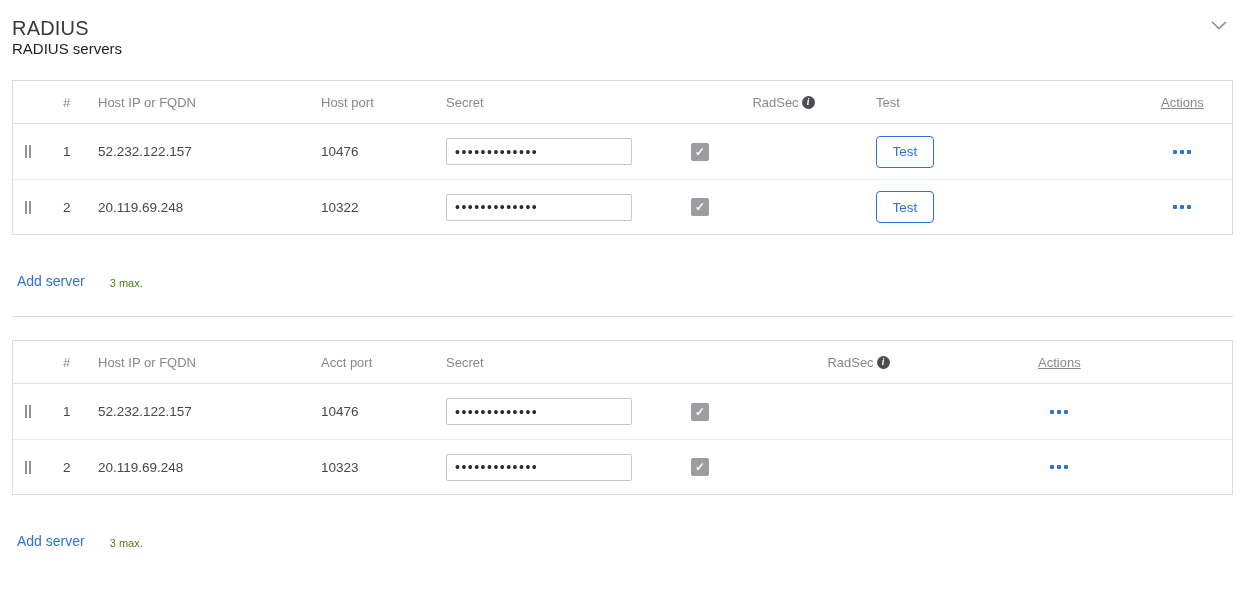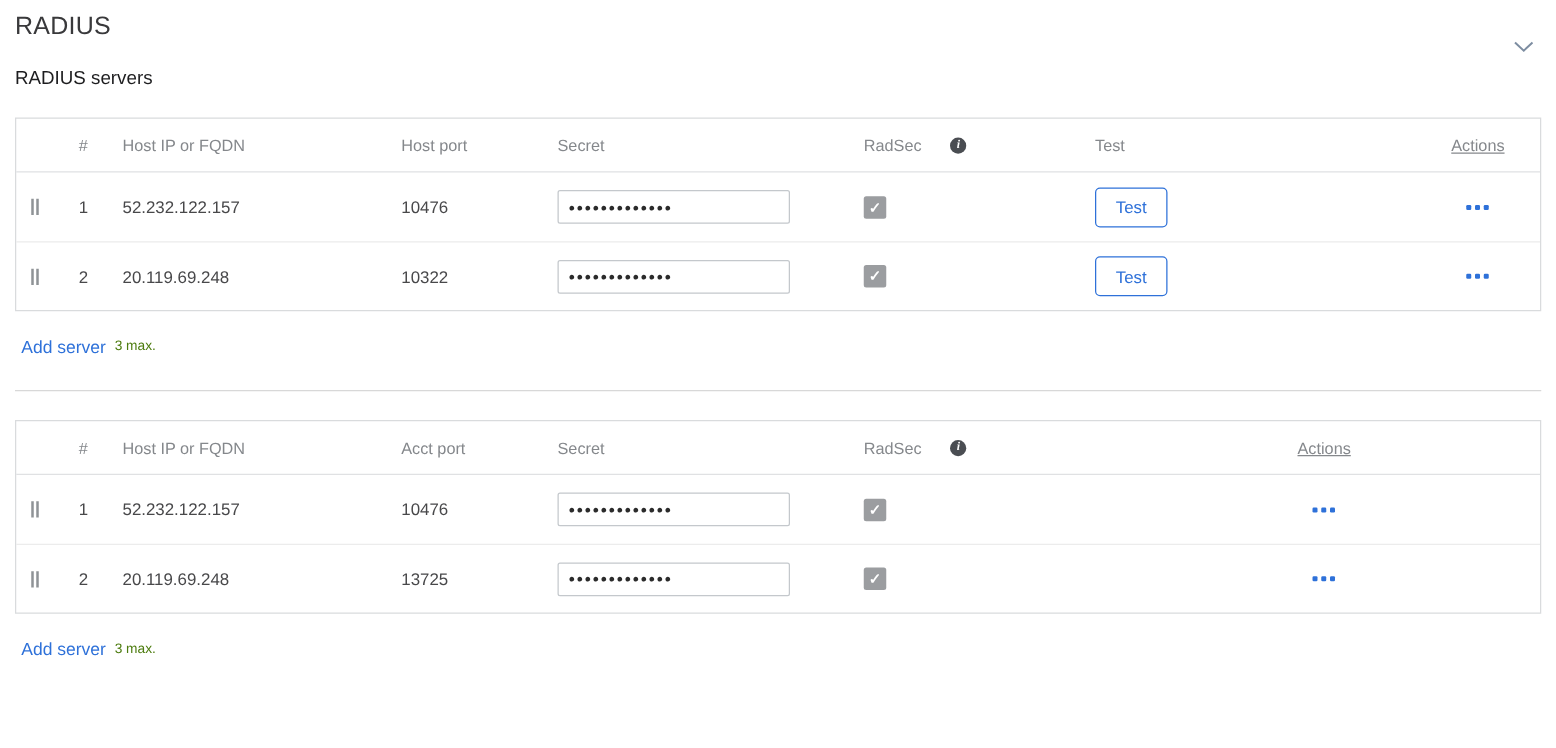--- a/index.html
+++ b/index.html
@@ -12,7 +12,7 @@
   .page { padding: 10px 12px 20px 12px; }
 
   
-  .hdr { display:flex; align-items:flex-start; height:30px;flex-direction:column; }
+  .hdr { display:flex; align-items:flex-end; height:30px; }
   .hdr-title { font-size:20px; font-weight:400; color:#39393b; letter-spacing:.2px; }
   .hdr-sub { margin-left:20px; font-style:italic; font-size:12.5px; color:#666; }
   .hdr-chevron { margin-left:auto; align-self:center; margin-right:6px; cursor:pointer;

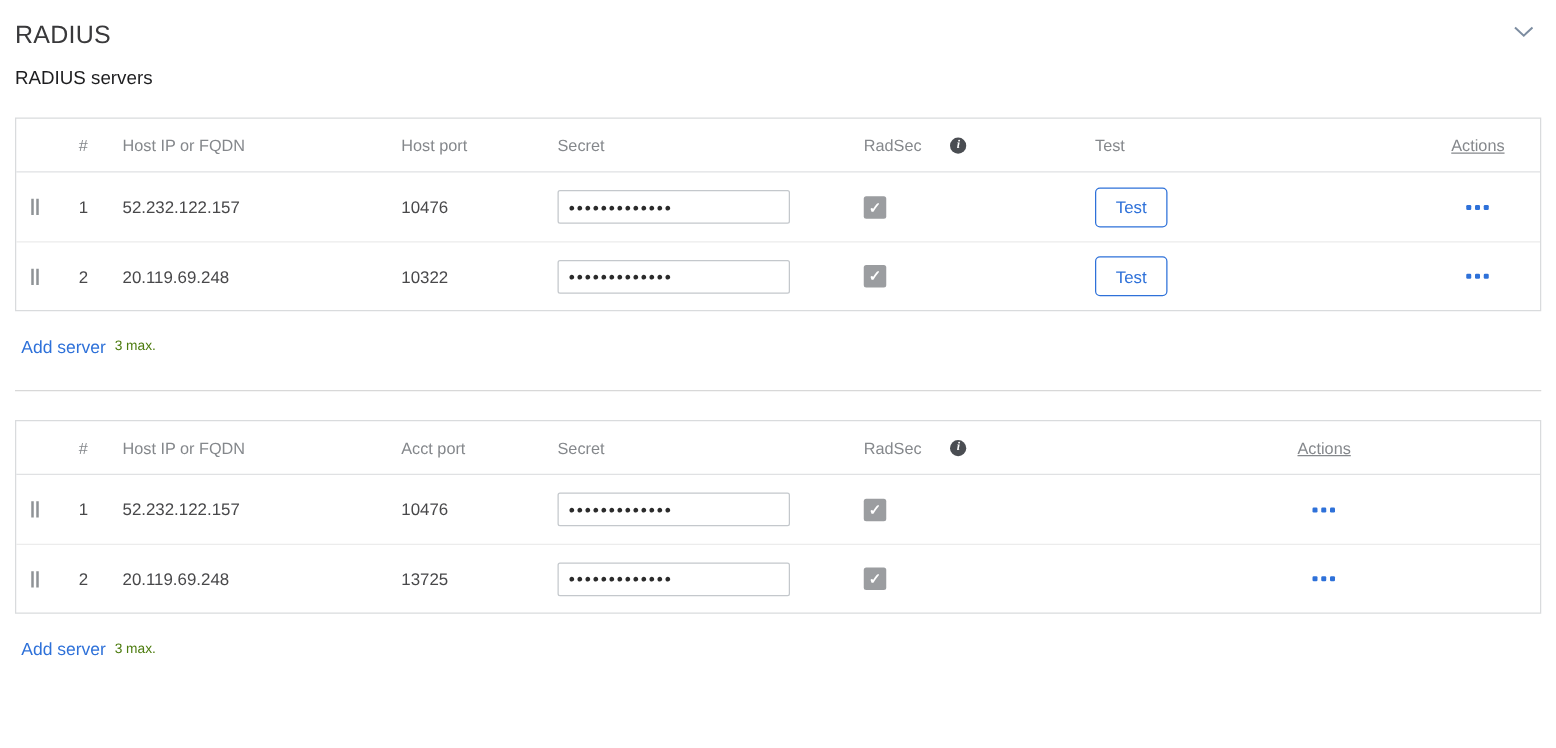--- a/index.html
+++ b/index.html
@@ -19,7 +19,7 @@
     display:flex; align-items:center; }
 
   
-  .section-title { font-size:15px; font-weight:400; color:#1d1d1f; margin-top:14px; }
+  .section-title { font-size:15px; font-weight:400; color:#1d1d1f; }
   .section-title.accounting { margin-top:36px; }
 
   

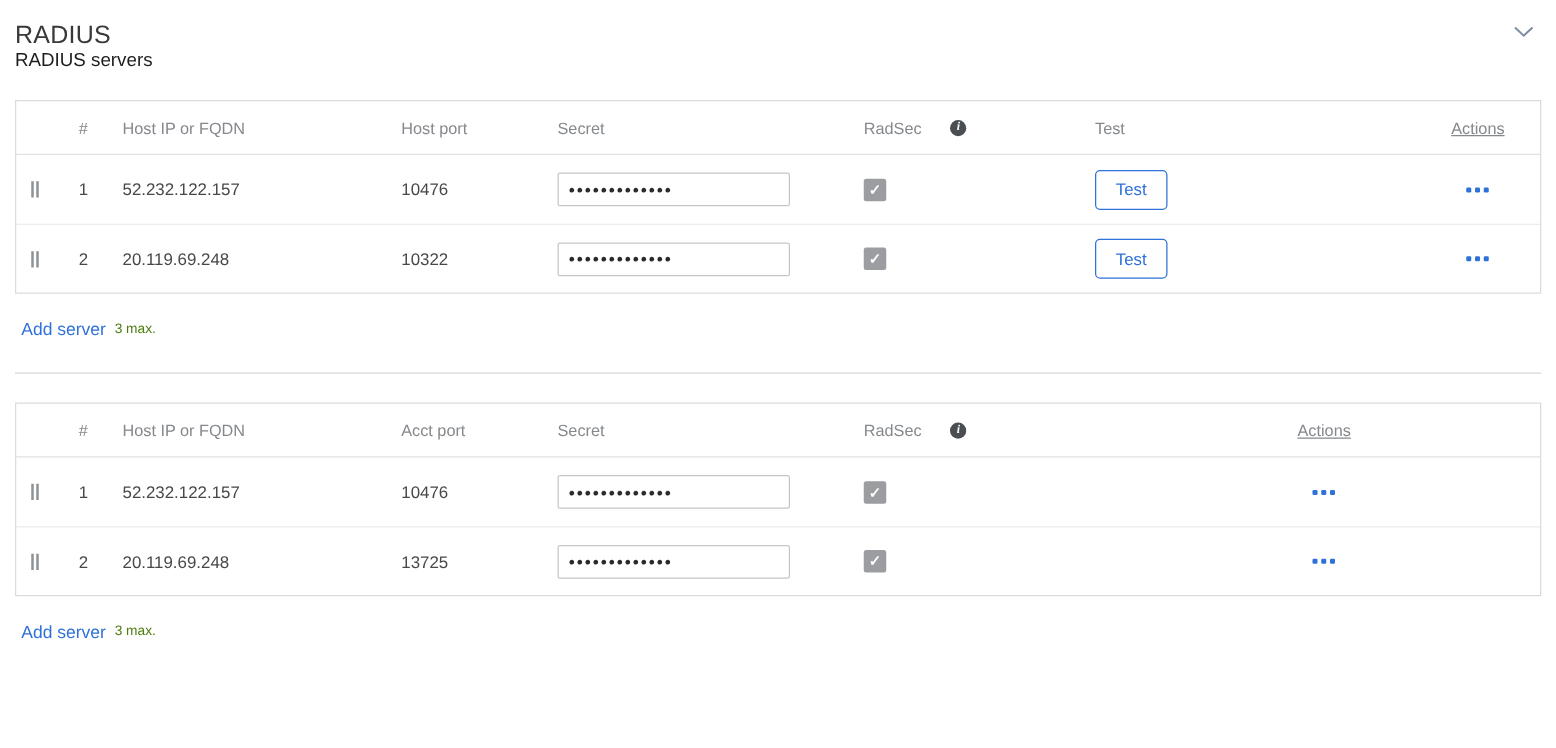--- a/index.html
+++ b/index.html
@@ -35,7 +35,7 @@
   .drag-handle { display:flex; gap:2px; cursor:grab; }
   .drag-handle i { display:block; width:2px; height:13px; background:#8f9396; }
 
-  .radsec-head { display:flex; align-items:center; gap:23px; }
+  .radsec-head { display:flex; align-items:center; gap:3px;justify-content:center; }
   .info-icon { width:13px; height:13px; border-radius:50%; background:#4a4d52; color:#fff;
     font-family:"Liberation Serif", serif; font-size:9.5px; font-weight:700; font-style:italic;
     display:inline-flex; align-items:center; justify-content:center; cursor:pointer; }

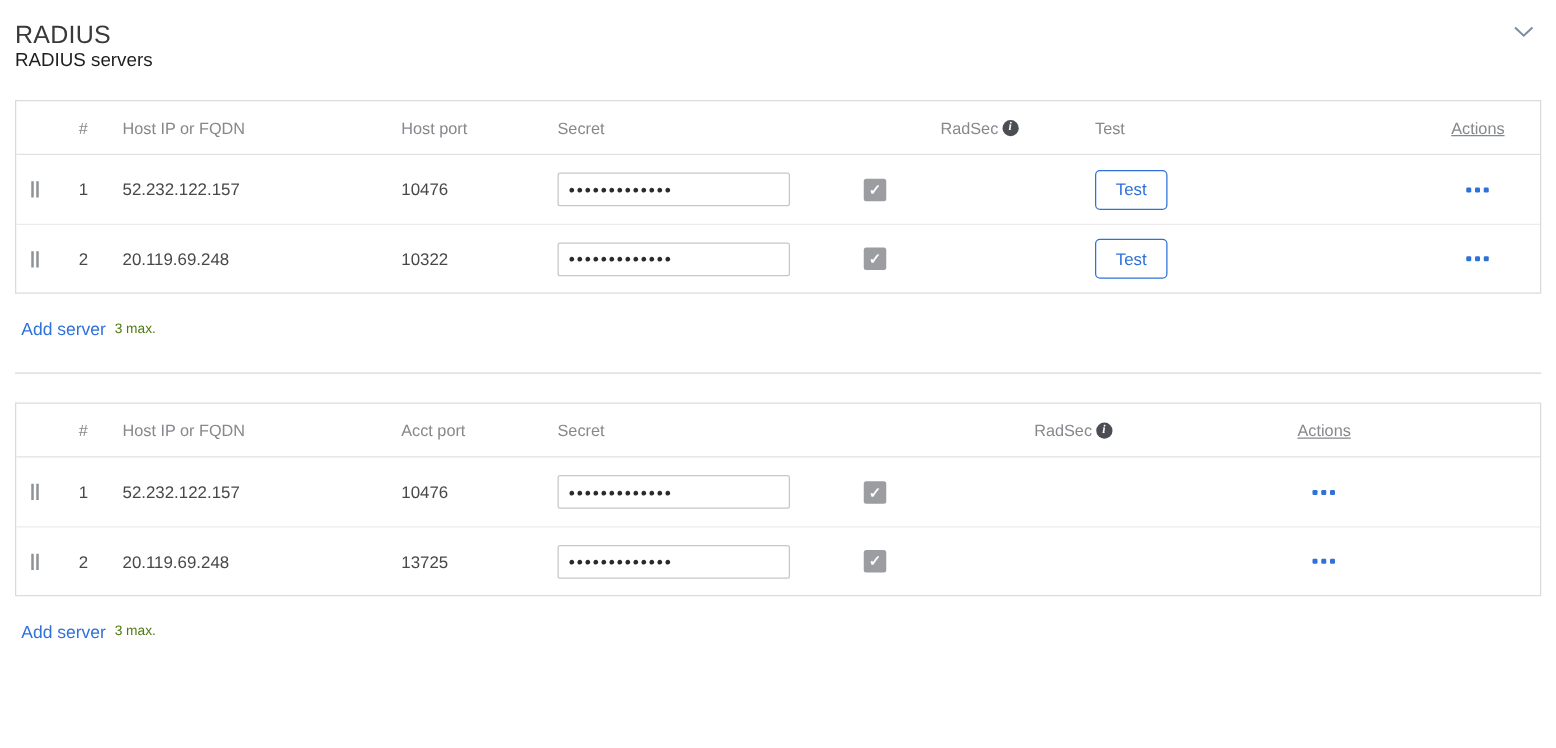--- a/index.html
+++ b/index.html
@@ -58,7 +58,7 @@
   .ellipsis-btn i { display:block; width:4px; height:4px; border-radius:1px; background:#2e71d9; }
 
   
-  .add-row { margin:20px 0 0 5px; display:flex; align-items:center; gap:7px; }
+  .add-row { margin:38px 0 0 5px; display:flex; align-items:flex-end; gap:25px; }
   .add-link { color:#2e71d9; font-size:14px; text-decoration:none; cursor:pointer; }
   .max-note { color:#4d7c0f; font-size:11px; }
 

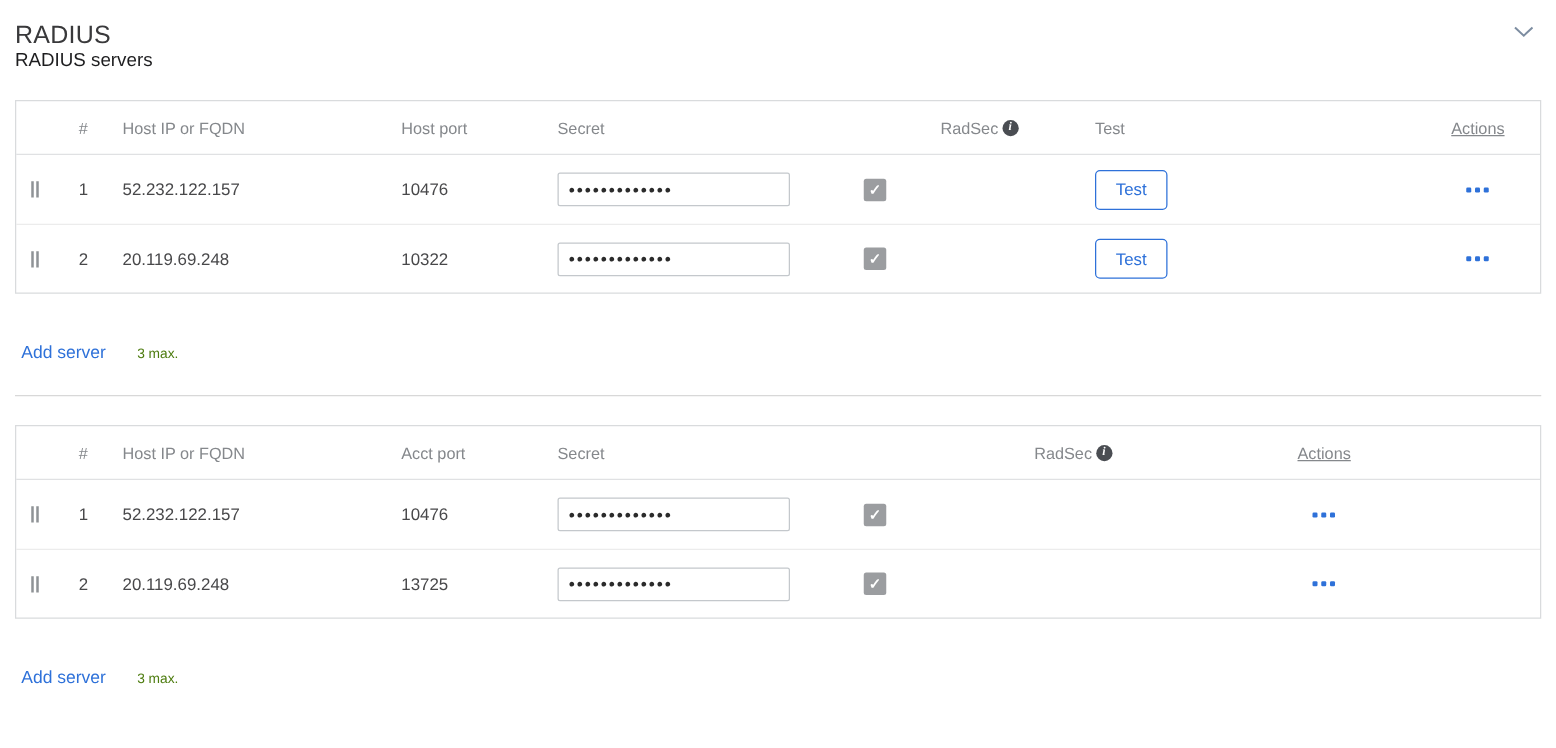--- a/index.html
+++ b/index.html
@@ -201,7 +201,7 @@
           </div>
         <div>2</div>
         <div>20.119.69.248</div>
-        <div>13725</div>
+        <div>10323</div>
         <div><input type="text" class="secret-input" value="•••••••••••••" style=""></div>
         <div>
             <span class="checkbox">✓</span>

